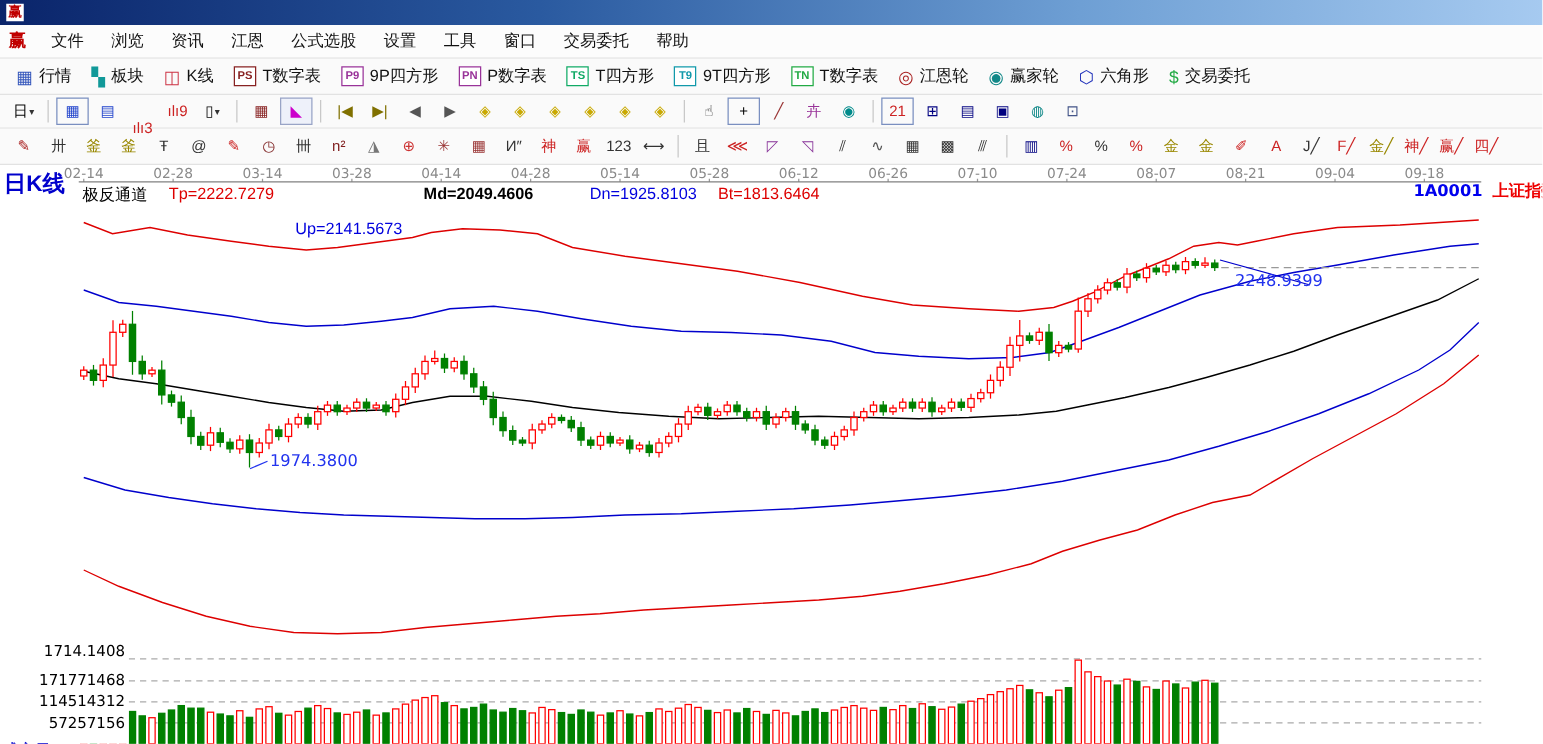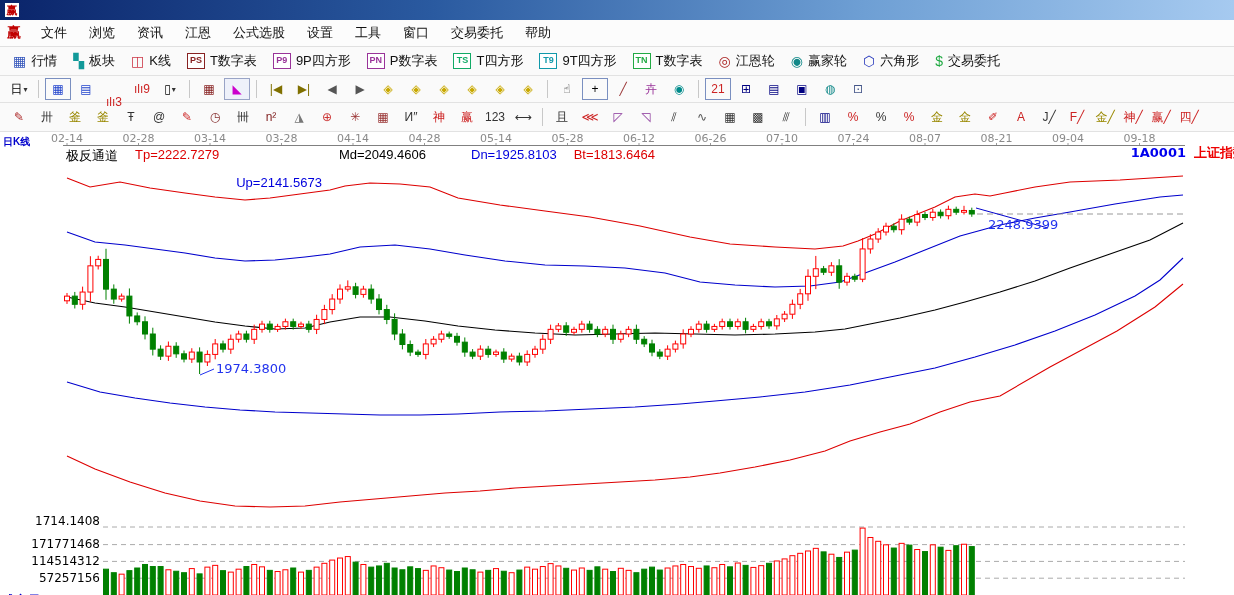--- a/index.html
+++ b/index.html
@@ -29,7 +29,7 @@
   .tsep{width:1px;height:18px;background:#c8c8c8;margin:0 5px;flex:0 0 auto;}
   .chart{position:relative;width:1234px;height:467px;background:#fff;}
   .chart svg{position:absolute;left:0;top:0;}
-  .period-label{position:absolute;left:3px;top:3px;color:#0000cc;font-weight:bold;font-size:10px;}
+  .period-label{position:absolute;left:3px;top:3px;color:#0000cc;font-weight:bold;font-size:18px;}
   .indicator-row{position:absolute;left:66px;top:15px;display:flex;gap:17px;font-size:13px;white-space:nowrap;}
   .bottom-partial{position:absolute;left:2px;top:460px;height:7px;overflow:hidden;color:#0000cc;
     font-size:13px;font-weight:bold;}

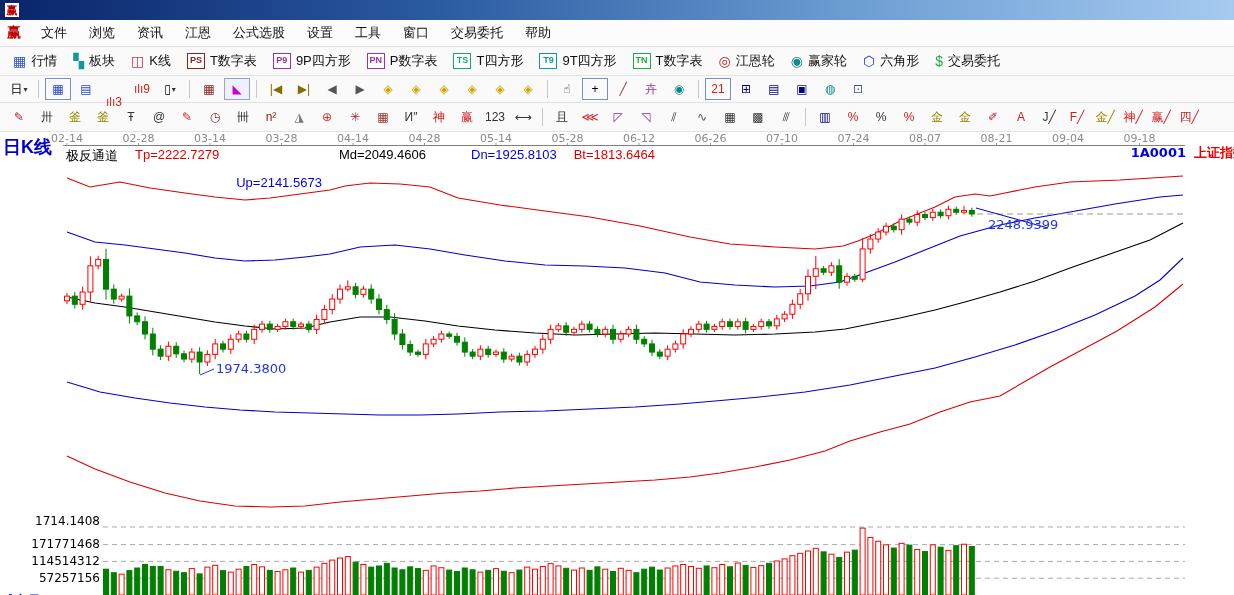--- a/index.html
+++ b/index.html
@@ -766,7 +766,7 @@
       <span>极反通道</span>
       <span style="color: rgb(221, 0, 0);">Tp=2222.7279</span>
       <span style="color: rgb(0, 0, 221); margin-top: 28px;">Up=2141.5673</span>
-      <span style="color: rgb(0, 0, 0);">Md=2049.4606</span>
+      <span style="color: rgb(0, 0, 0); font-weight: bold;">Md=2049.4606</span>
       <span style="color: rgb(0, 0, 221); margin-left: 28px;">Dn=1925.8103</span>
       <span style="color: rgb(221, 0, 0);">Bt=1813.6464</span>
     </div>

